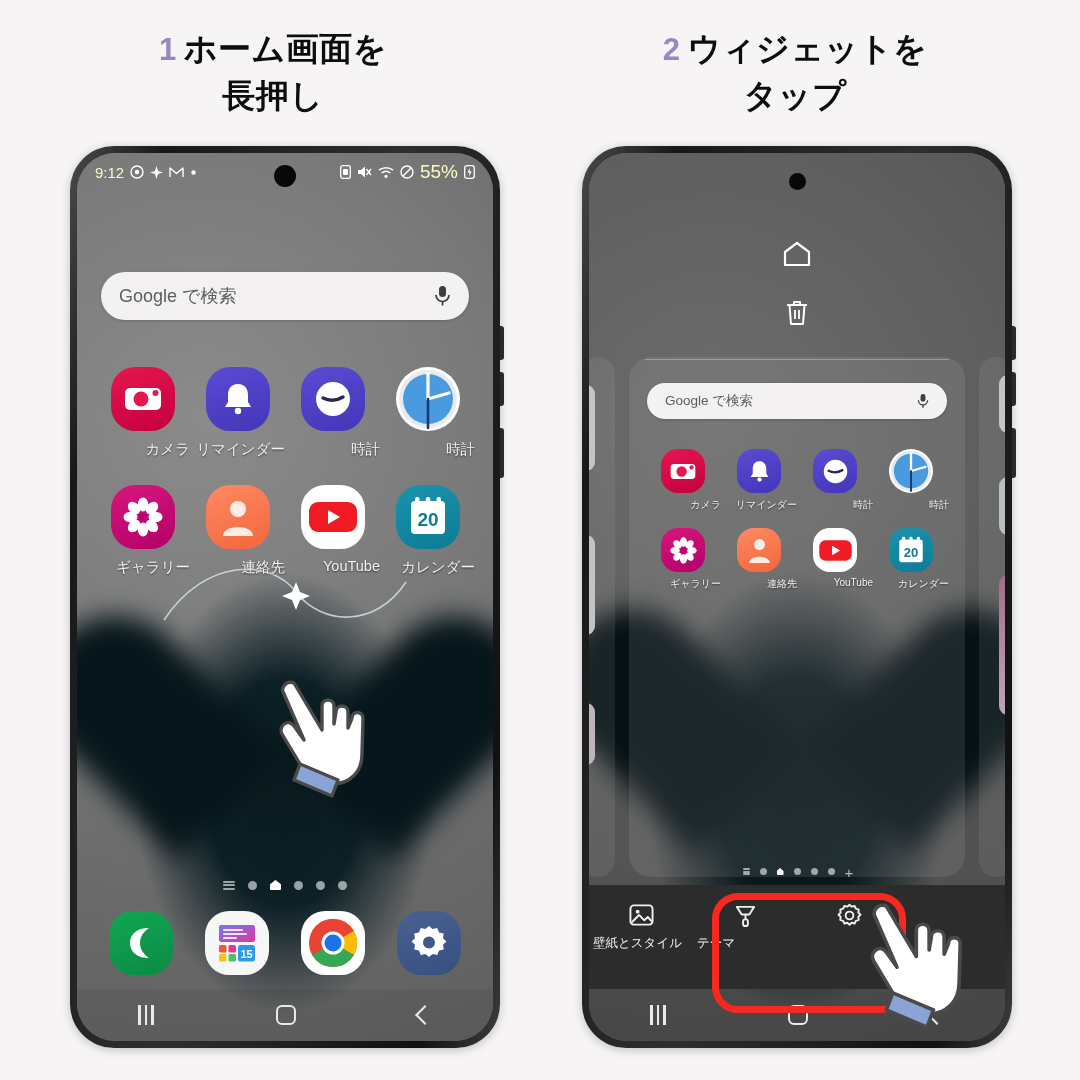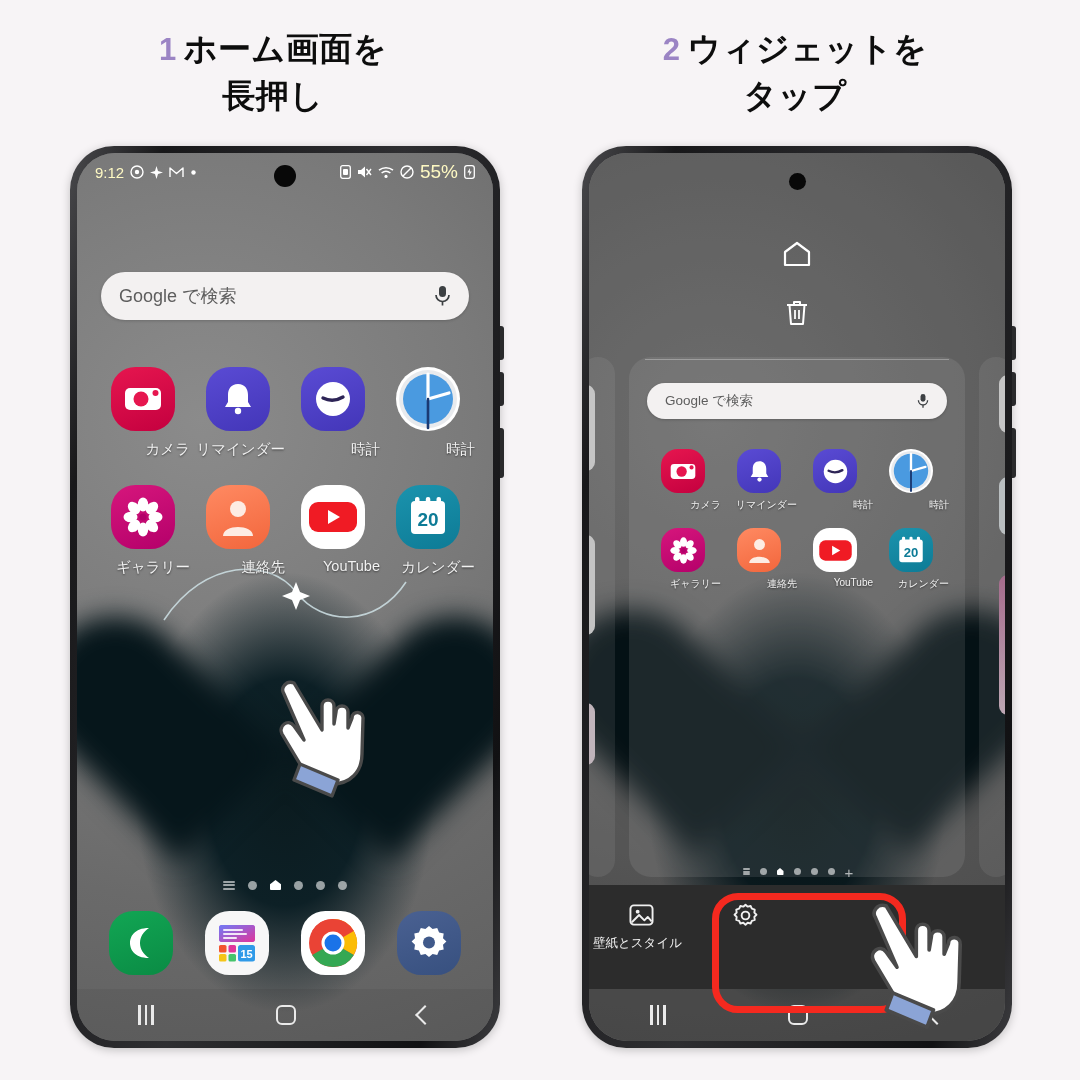--- a/index.html
+++ b/index.html
@@ -756,6 +756,16 @@
       </div>
       <div class="tb-item">
         <div class="tb-ico">
+          <svg width="23" height="25" viewBox="0 0 24 26">
+            <path d="M3 4 h18 l-5 8 h-8 z" fill="none" stroke="#f0f0f0" stroke-width="2" stroke-linejoin="round"></path>
+            <path d="M12 12 v5" stroke="#f0f0f0" stroke-width="2"></path>
+            <rect x="9.5" y="17" width="5" height="7" rx="2.2" fill="none" stroke="#f0f0f0" stroke-width="2"></rect>
+          </svg>
+        </div>
+        <div class="tb-label">テーマ</div>
+      </div>
+      <div class="tb-item">
+        <div class="tb-ico">
           <svg width="25" height="25" viewBox="0 0 26 26">
             <circle cx="13" cy="13" r="4" fill="none" stroke="#f0f0f0" stroke-width="2"></circle>
             <path d="M13 1.8 l2.3 2 3 -0.7 1.3 2.8 3 1 -0.4 3.1 2.2 2.2 -2.2 2.2 0.4 3.1 -3 1 -1.3 2.8 -3 -0.7 -2.3 2 -2.3 -2 -3 0.7 -1.3 -2.8 -3 -1 0.4 -3.1 -2.2 -2.2 2.2 -2.2 -0.4 -3.1 3 -1 1.3 -2.8 3 0.7z" fill="none" stroke="#f0f0f0" stroke-width="2" stroke-linejoin="round"></path>

